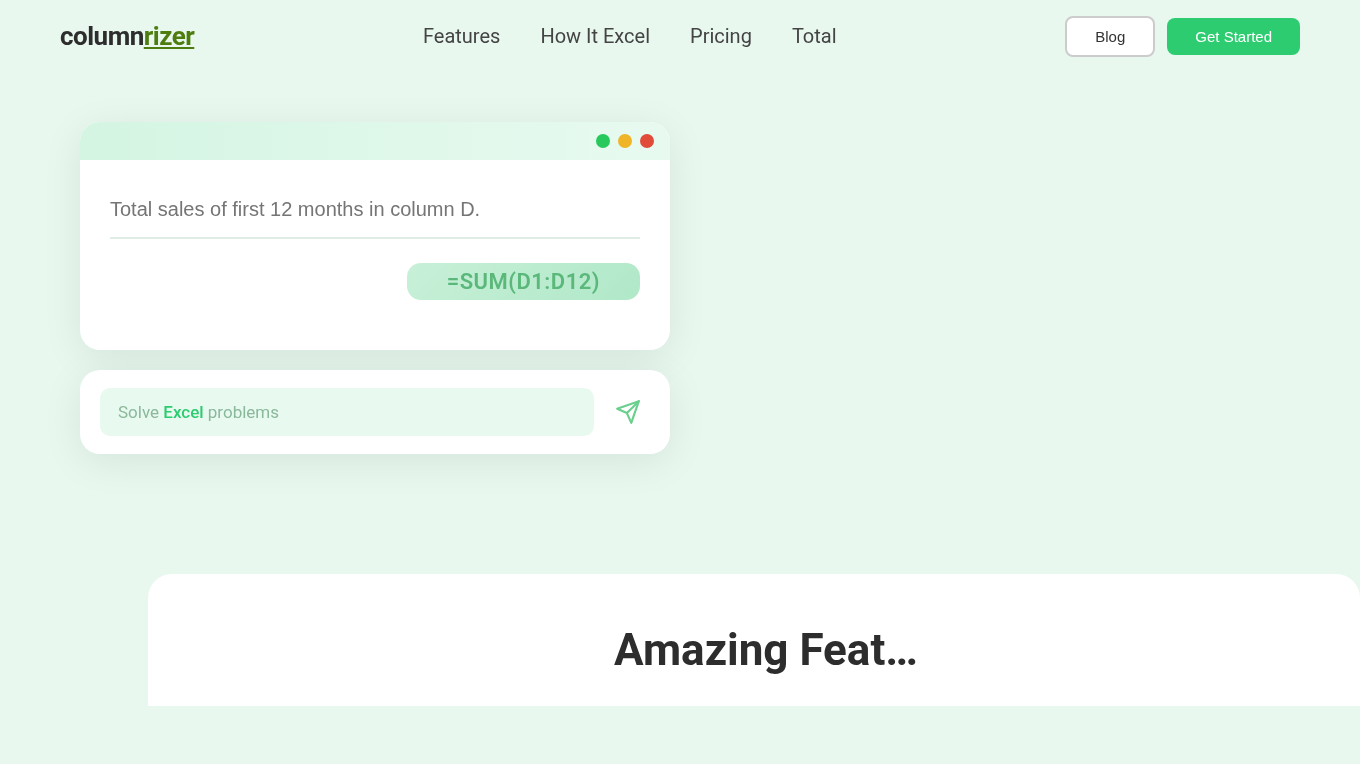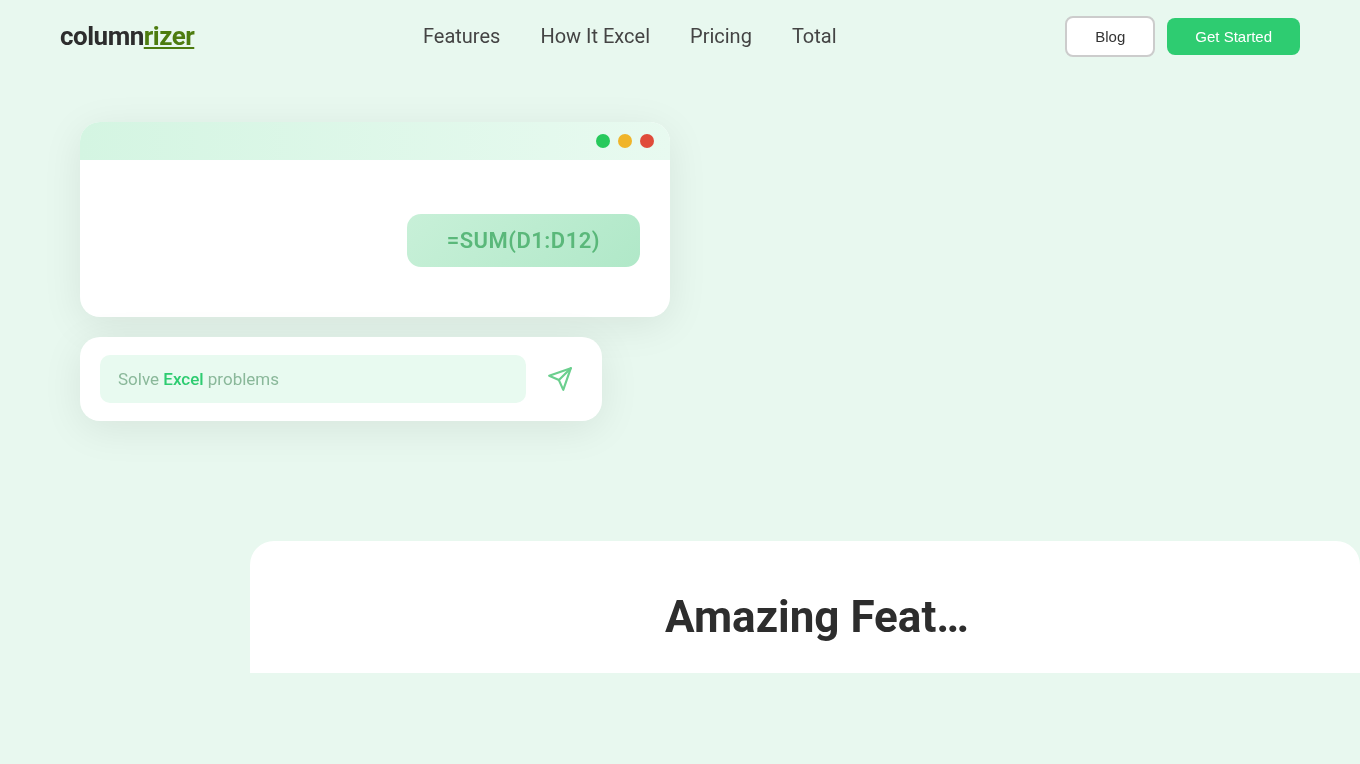--- a/index.html
+++ b/index.html
@@ -253,6 +253,7 @@
       <div class="dot dot-red"></div>
     </div>
     <div class="card-body">
+      <input class="input-prompt" readonly="" placeholder="Total sales of first 12 months in column D." style="">
       <div class="formula-result">
         <div class="formula-bubble">=SUM(D1:D12)</div>
       </div>

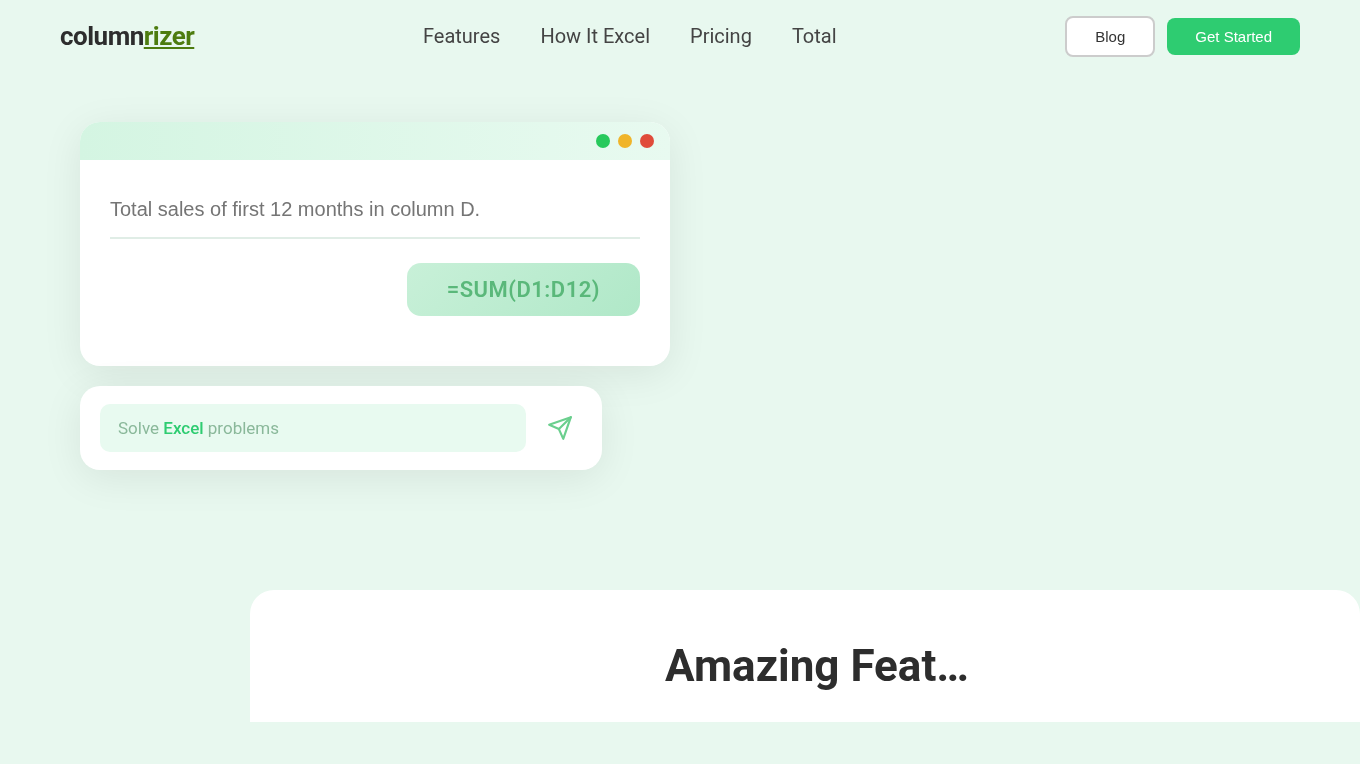--- a/index.html
+++ b/index.html
@@ -146,7 +146,7 @@
     .formula-bubble {
       background: linear-gradient(135deg, #c8f0d8, #b0e8c8);
       border-radius: 14px;
-      padding: 14px 40px;
+      padding: 6px 40px;
       font-size: 22px;
       font-weight: 600;
       color: #5ab87a;

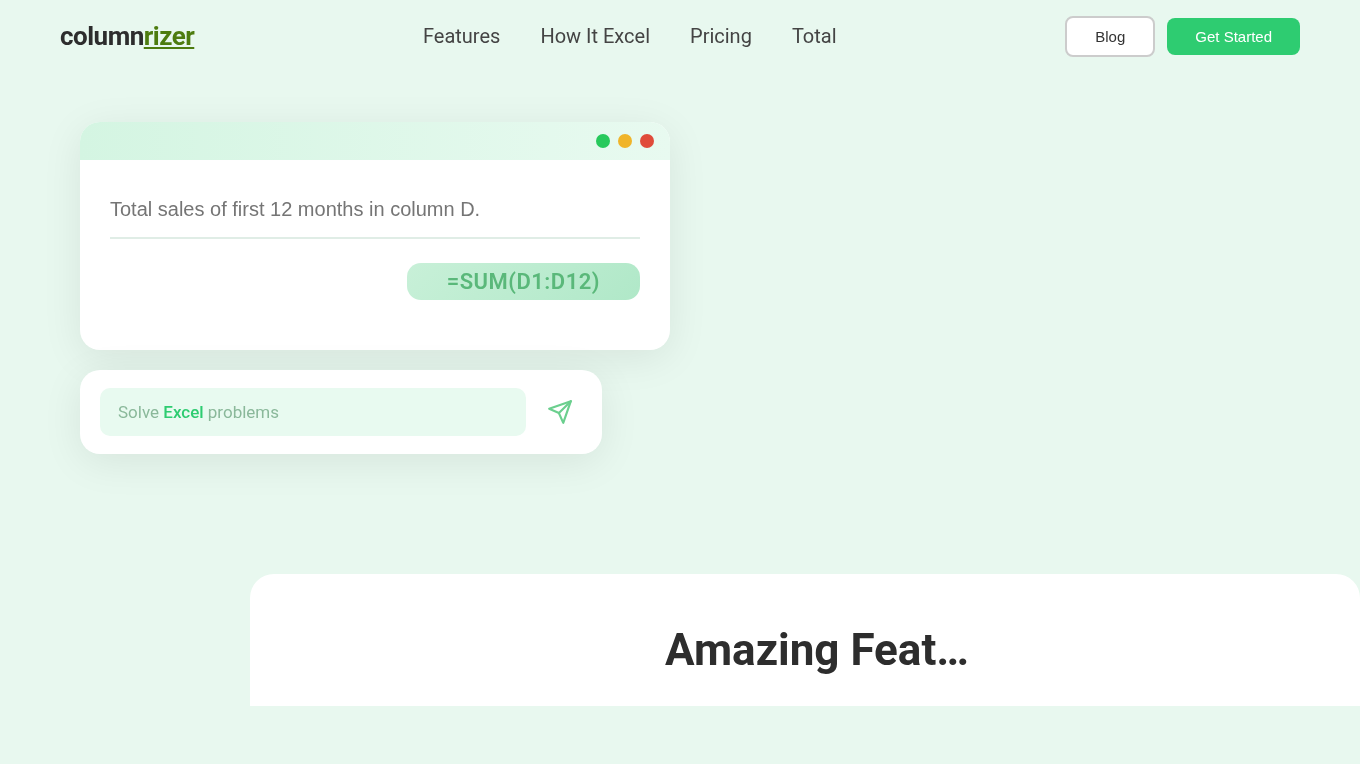--- a/index.html
+++ b/index.html
@@ -158,7 +158,7 @@
       background: white;
       border-radius: 20px;
       box-shadow: 0 8px 40px rgba(0,0,0,0.08);
-      width: 522px;
+      width: 590px;
       padding: 18px 20px;
       margin-top: 20px;
       display: flex;

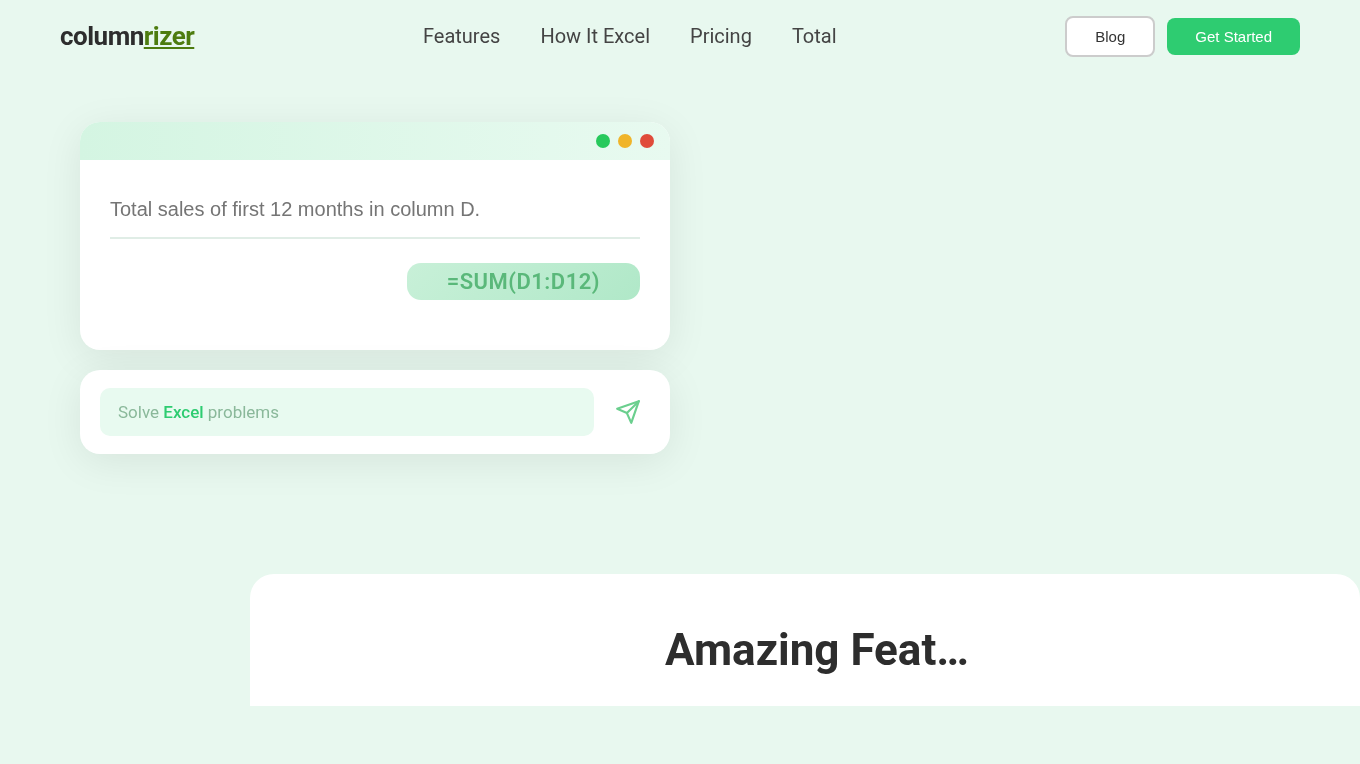--- a/index.html
+++ b/index.html
@@ -206,7 +206,7 @@
       background: white;
       border-radius: 24px 24px 0 0;
       margin-top: 60px;
-      width: 1110px;
+      width: 1212px;
       align-self: center;
       margin-left: auto;
       margin-right: auto;

